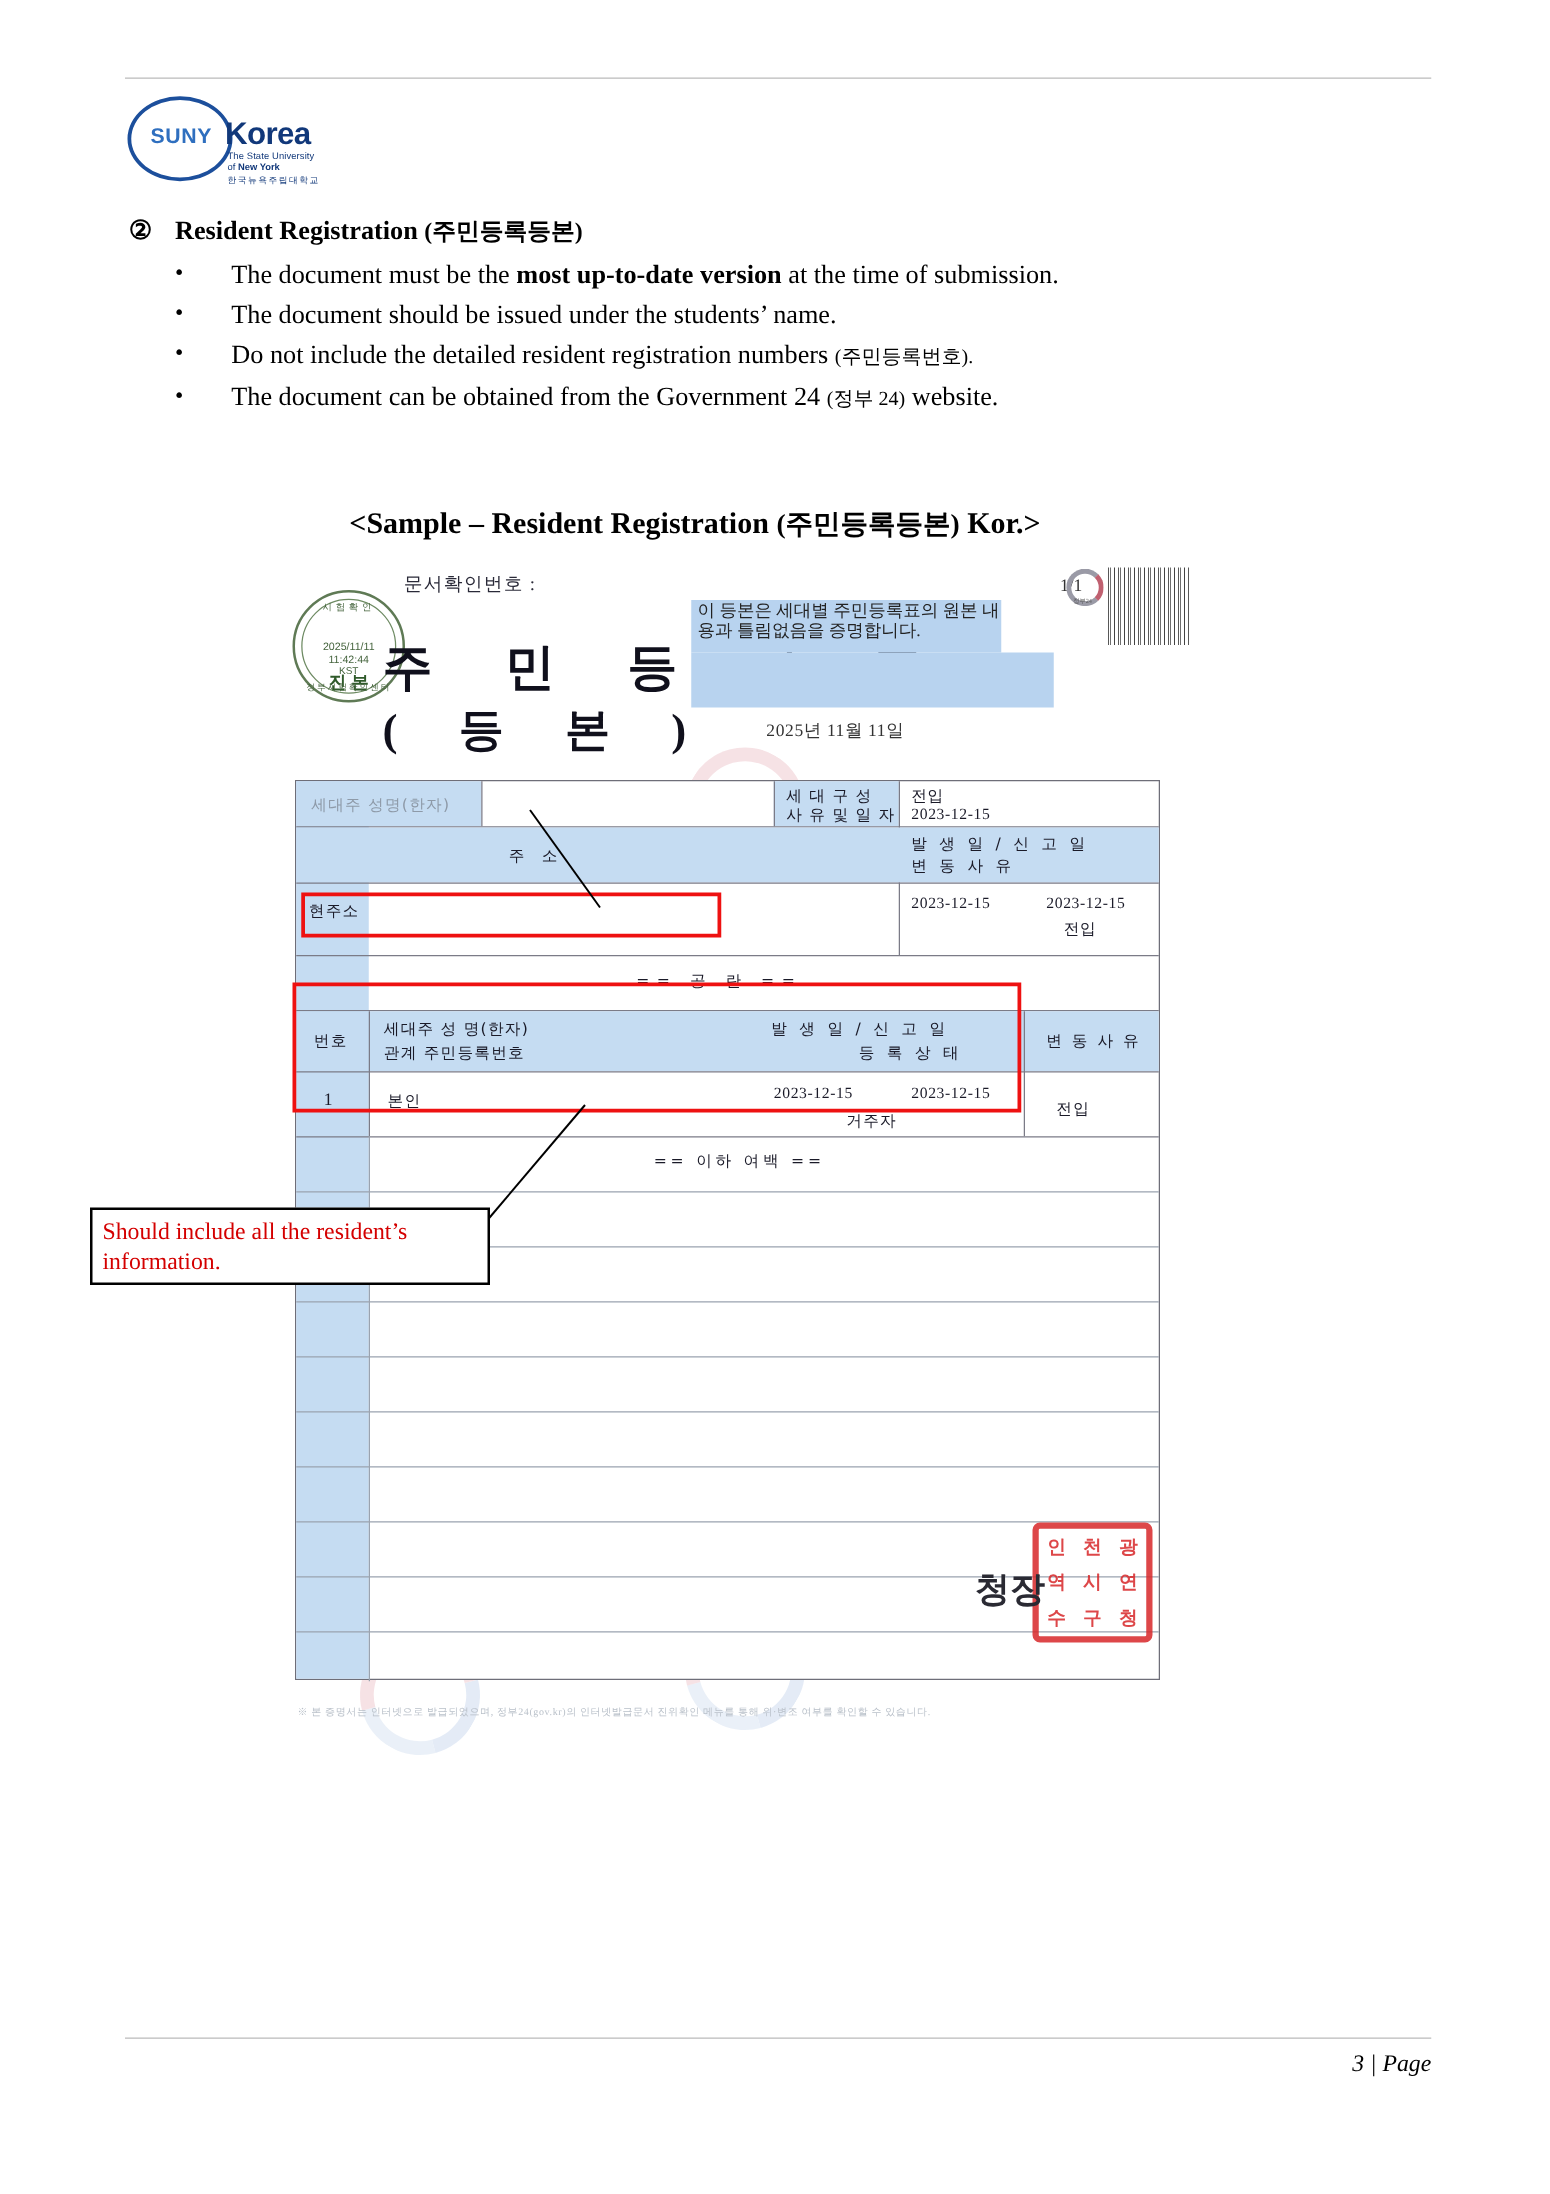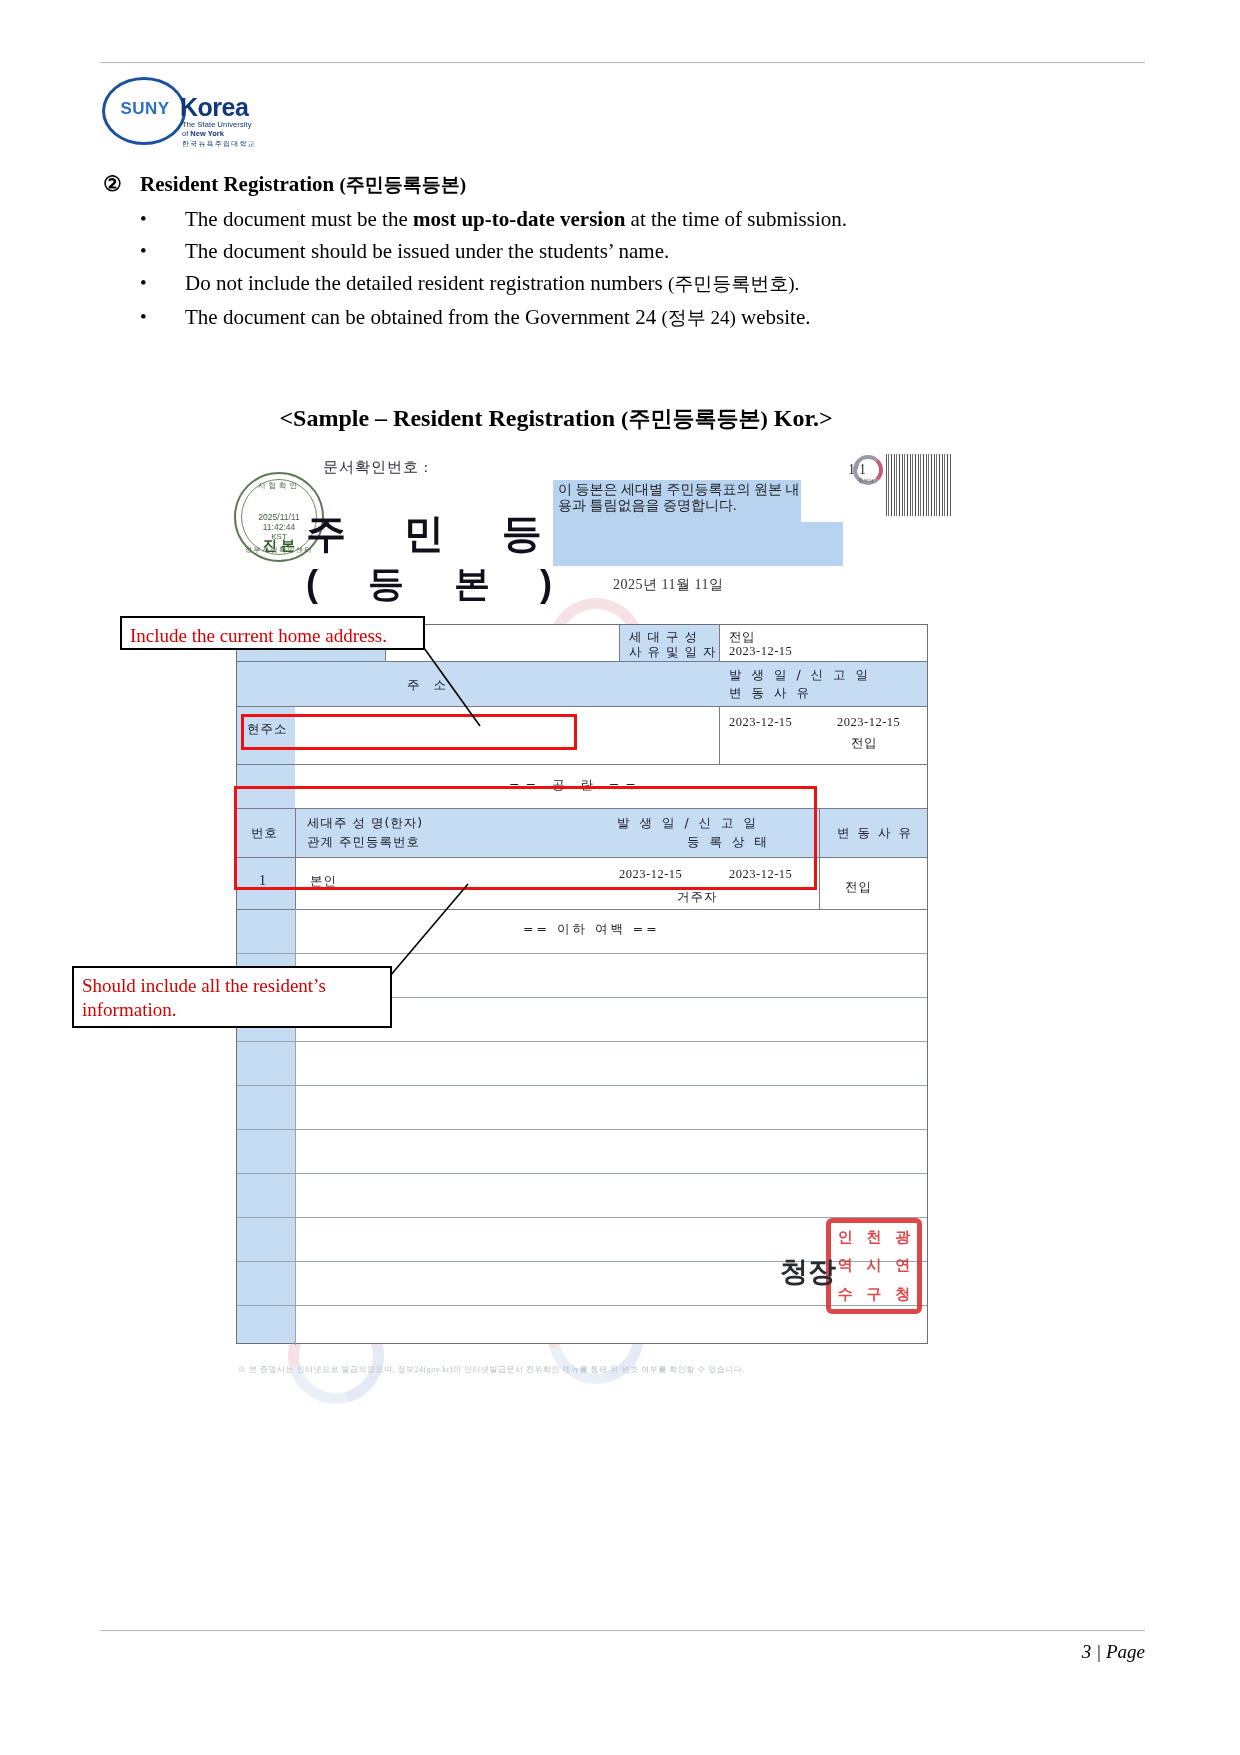--- a/index.html
+++ b/index.html
@@ -76,7 +76,7 @@
     white-space:nowrap;
   }
   .bullet-txt b{font-weight:bold;}
-  .bullet-txt .kr{font-size:19px;}
+  .bullet-txt .kr{font-size:16px;}
 
   .sample-head{
     position:absolute;left:0;top:404px;width:1112px;text-align:center;

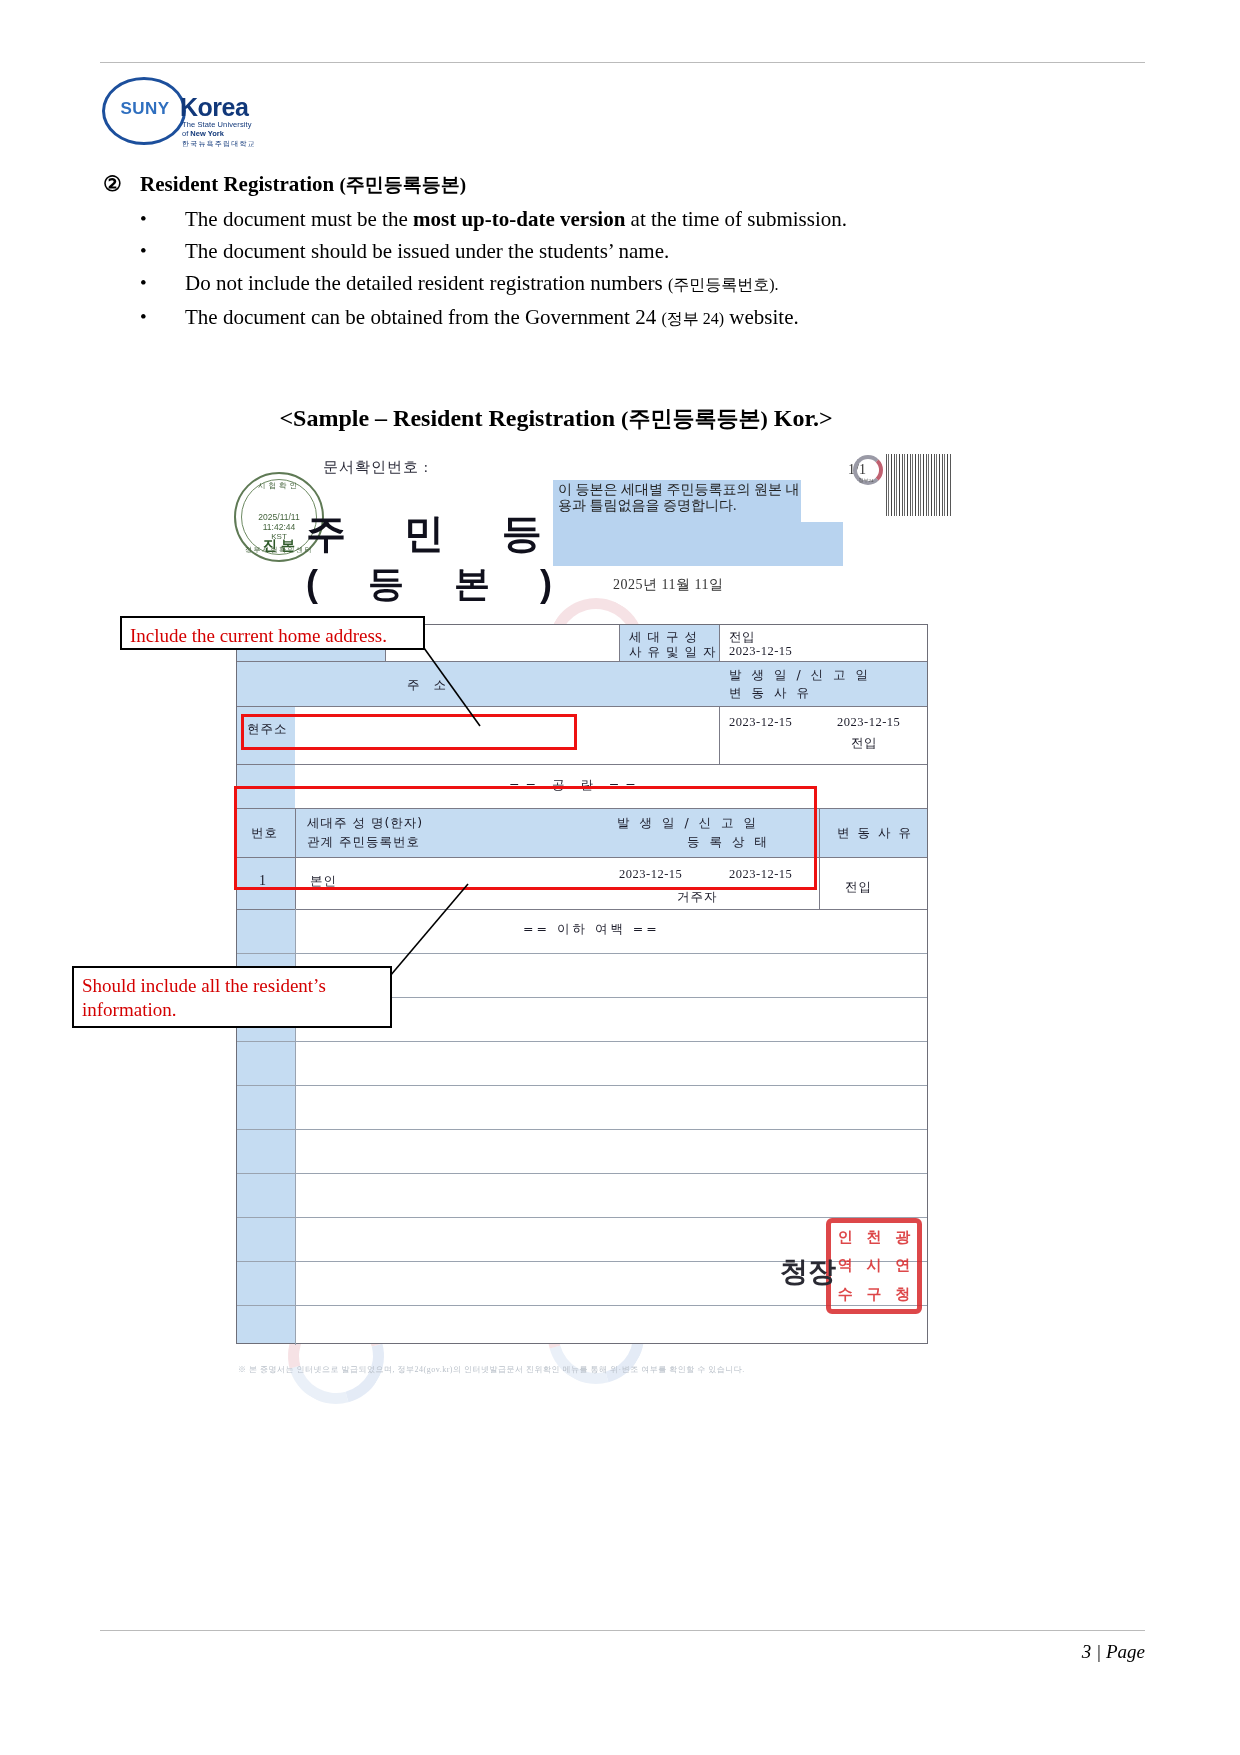--- a/index.html
+++ b/index.html
@@ -137,7 +137,7 @@
   .doc-title2{
     position:absolute;left:78px;top:112px;
     font-size:36px;font-weight:bold;letter-spacing:20px;color:#10101c;
-    font-family:Liberation Sans, sans-serif;
+    font-family:Liberation Serif, serif;
     text-align:center;
   }
 

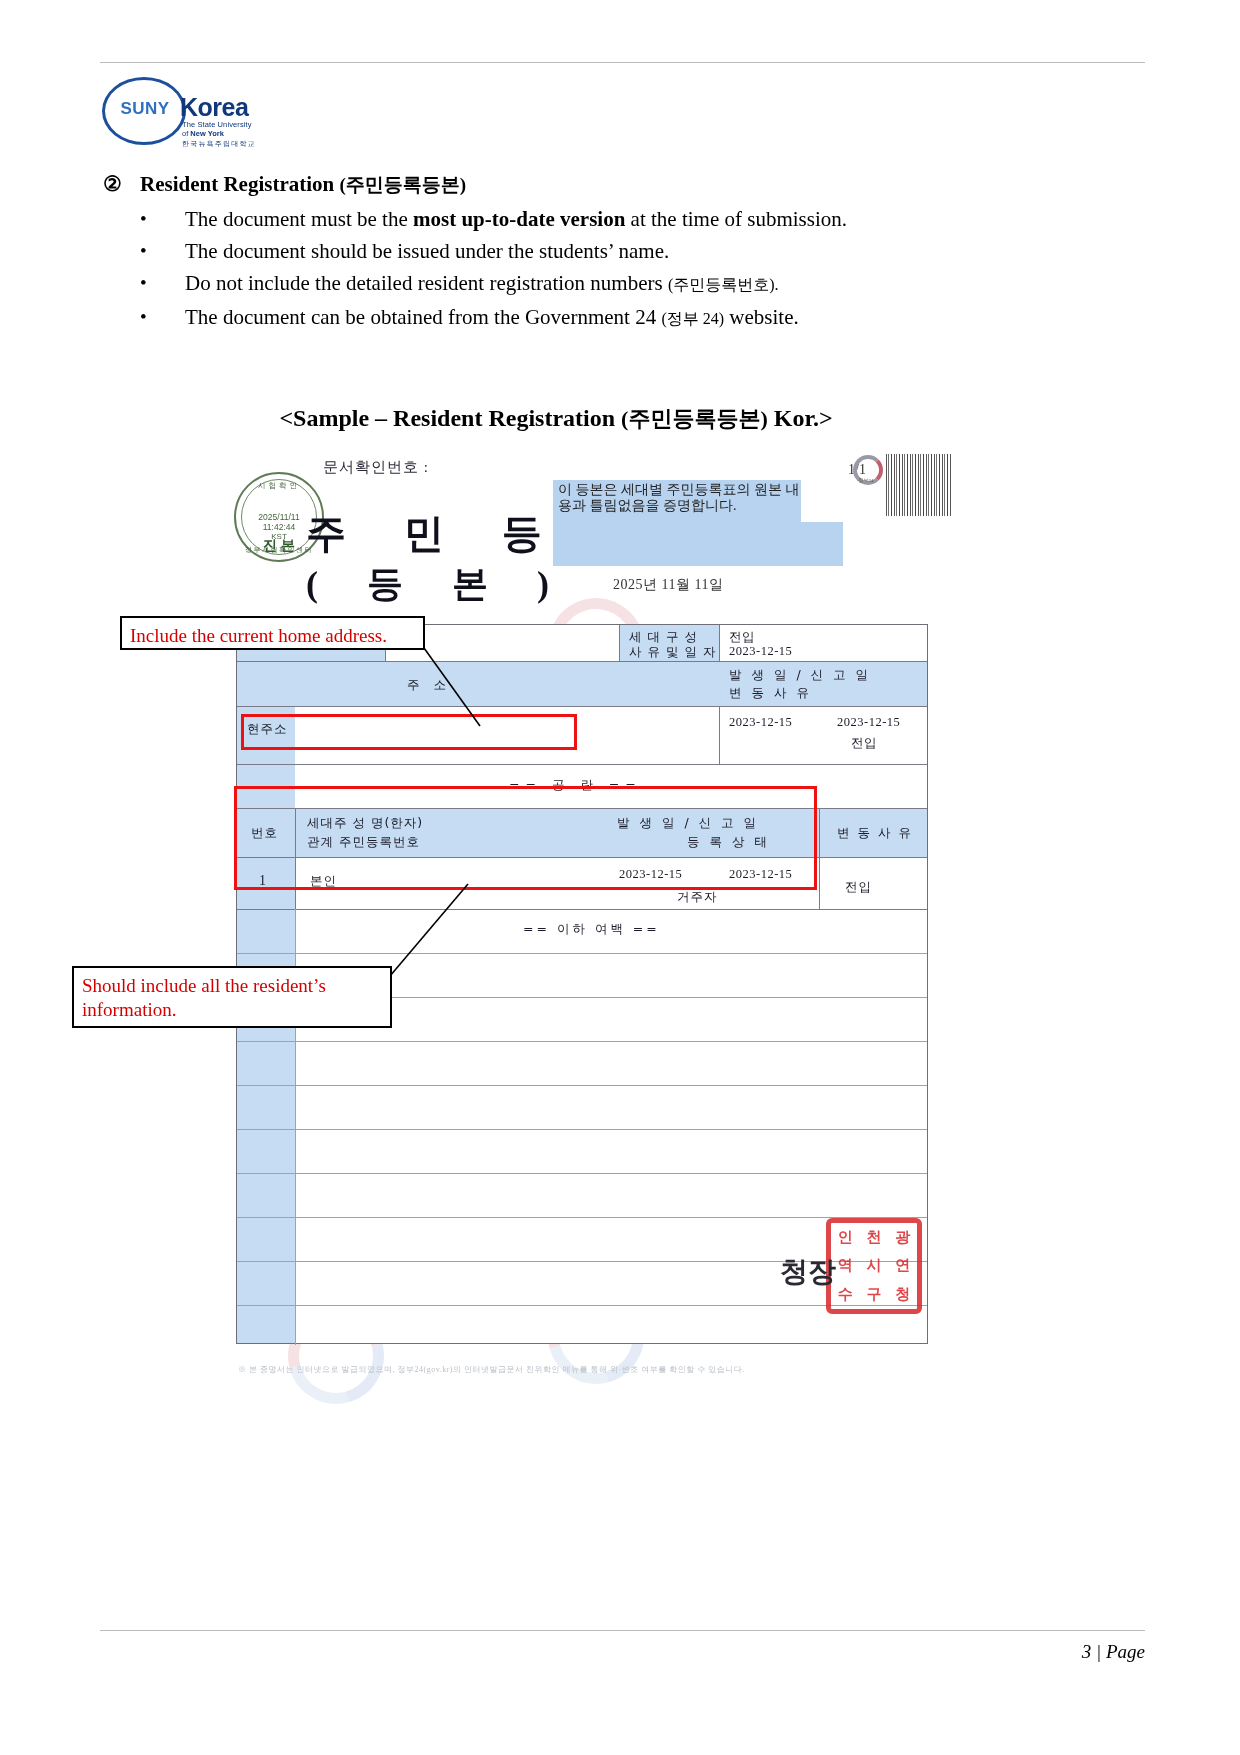--- a/index.html
+++ b/index.html
@@ -411,9 +411,6 @@
     <line x1="390" y1="976" x2="468" y2="884" stroke="#000" stroke-width="1.6"></line>
   </svg>
 
-  <div class="callout" style="left:120px;top:616px;width:305px;height:34px;">
-    <span>Include the current home address.</span>
-  </div>
 
   <div class="callout" style="left:72px;top:966px;width:320px;height:62px;">
     <span>Should include all the resident’s</span><br>

